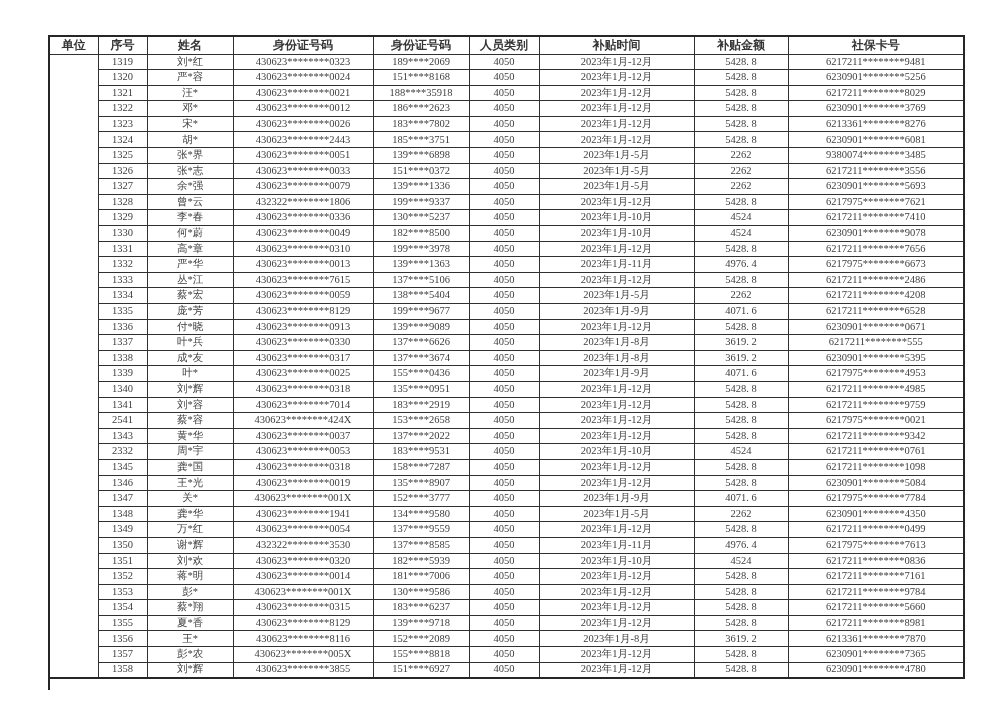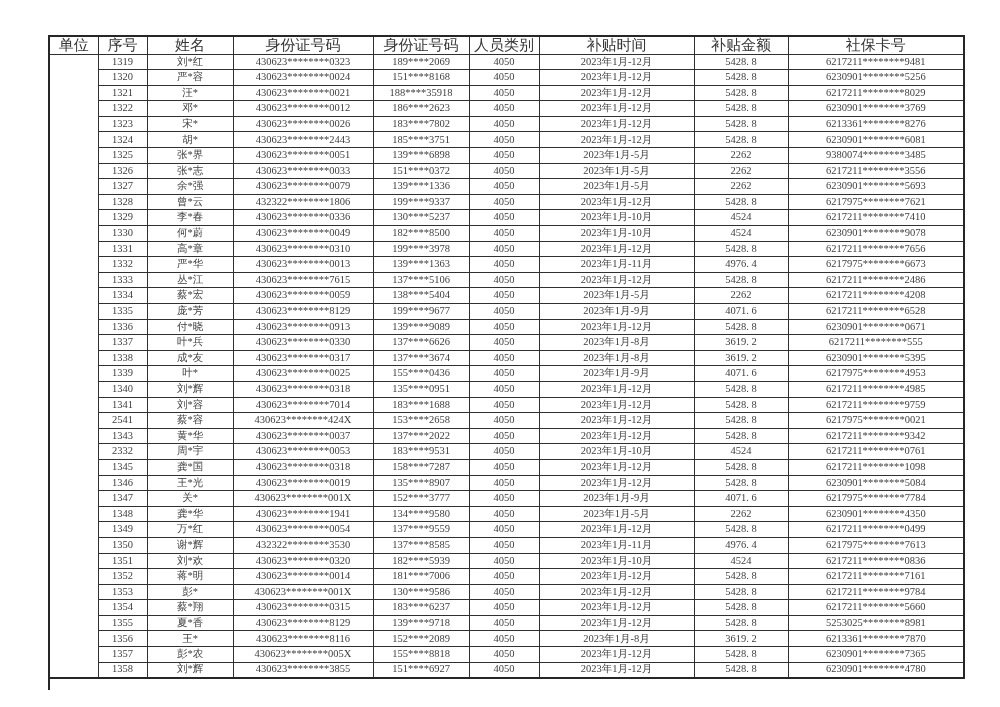--- a/index.html
+++ b/index.html
@@ -44,8 +44,8 @@
     height: 18px;
   }
   .subsidy-table th {
-    font-weight: normal;
-    font-size: 15px;
+    font-weight: bold;
+    font-size: 12px;
     color: #343434;
   }
   .subsidy-table tbody tr {

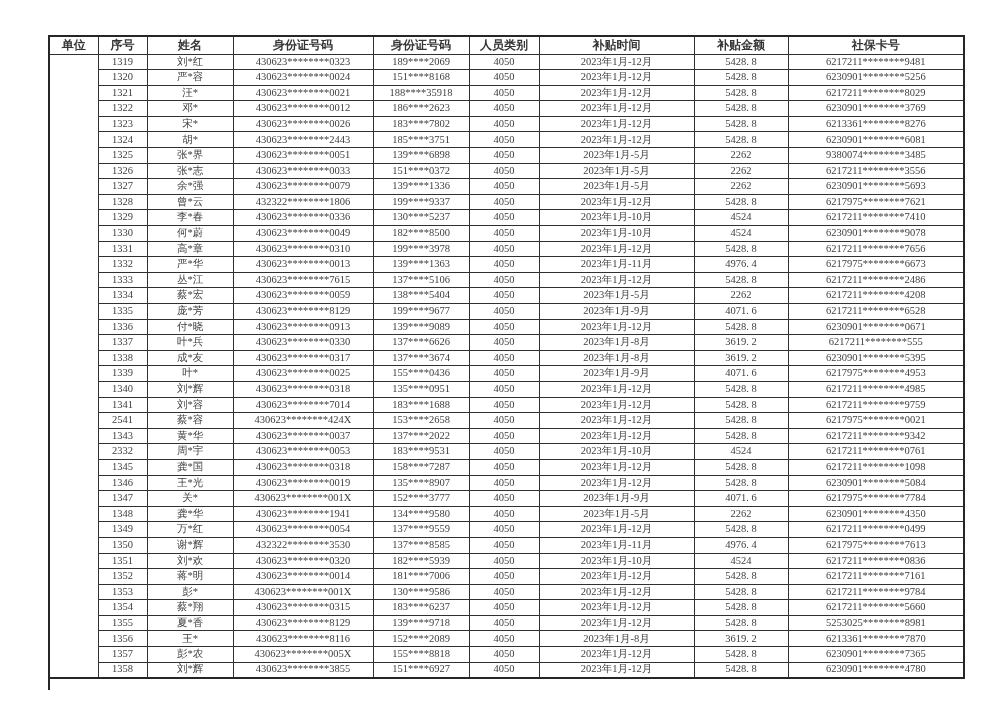--- a/index.html
+++ b/index.html
@@ -319,7 +319,7 @@
           <td>1341</td>
           <td>刘*容</td>
           <td>430623********7014</td>
-          <td>183****1688</td>
+          <td>183****2919</td>
           <td>4050</td>
           <td>2023年1月-12月</td>
           <td>5428. 8</td>

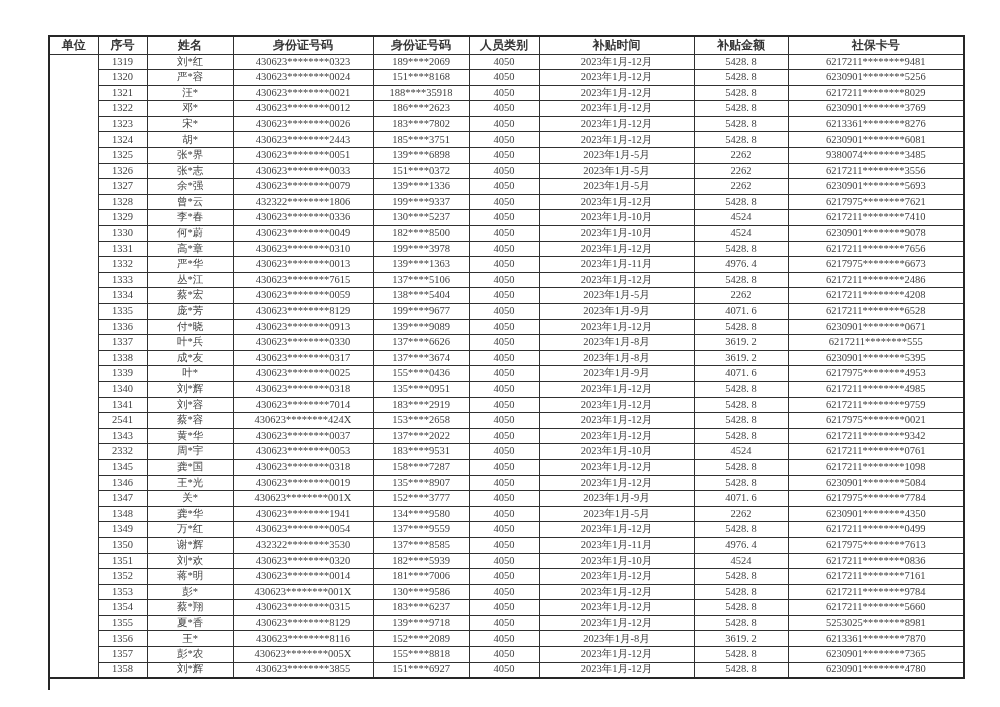--- a/index.html
+++ b/index.html
@@ -463,7 +463,7 @@
           <td>4050</td>
           <td>2023年1月-12月</td>
           <td>5428. 8</td>
-          <td>5253025********8981</td>
+          <td>6217211********8981</td>
         </tr>
         <tr>
           <td>1356</td>

